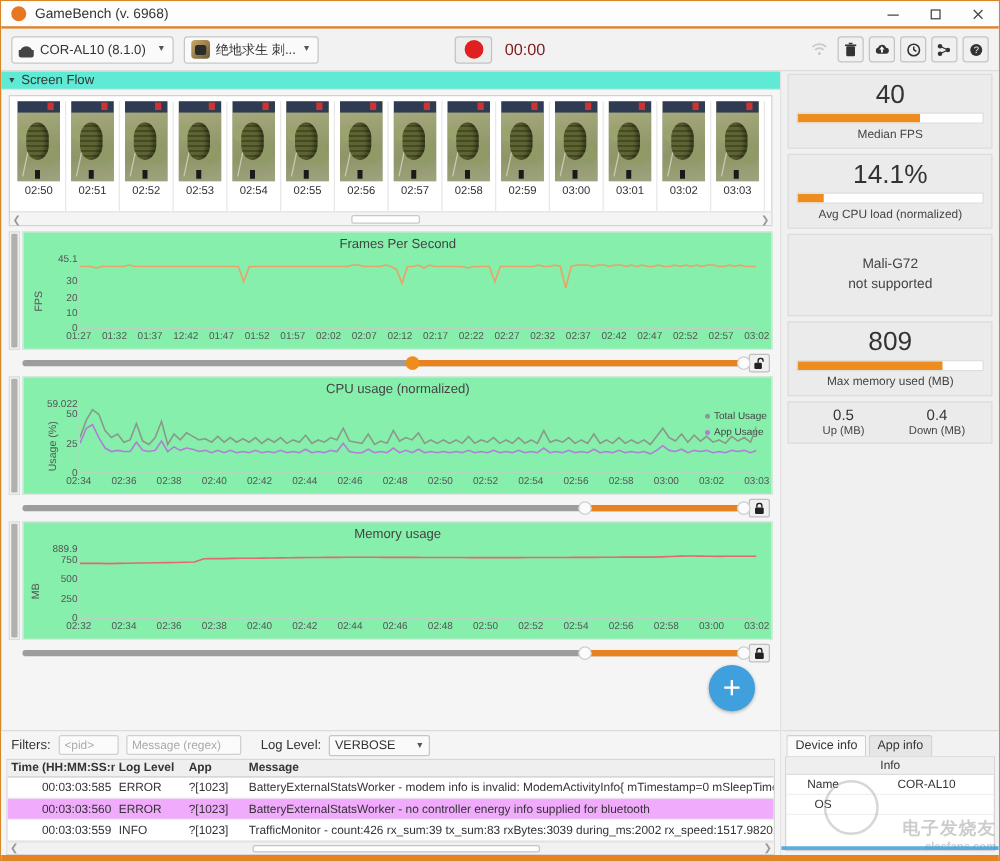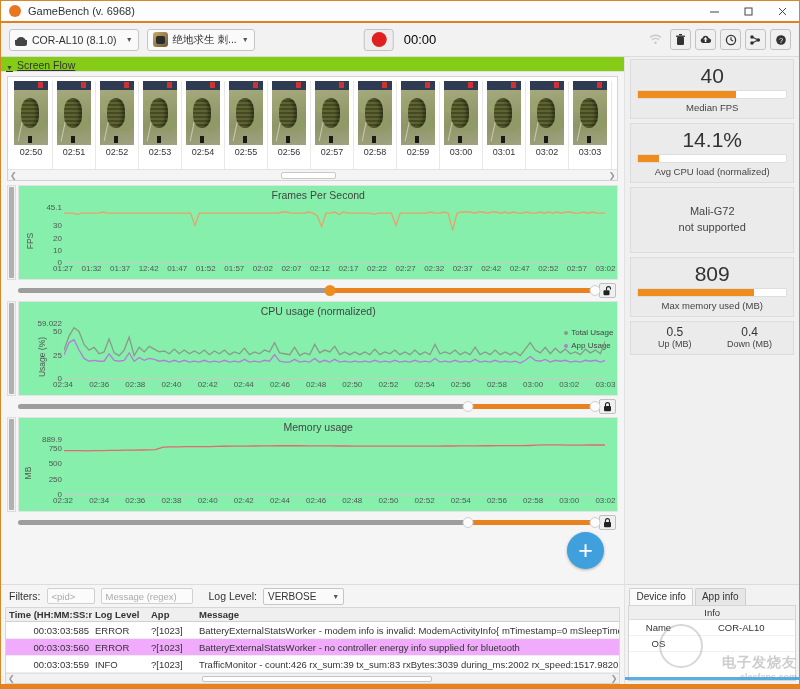--- a/index.html
+++ b/index.html
@@ -34,7 +34,7 @@
   .rec-wrap { position:absolute; left:50%; transform:translateX(-50%); display:flex; align-items:center; gap:10px;}
   .recbtn { width:30px; height:22px; background:#ededed; border:1px solid #c3c3c3; border-radius:3px; display:flex; align-items:center; justify-content:center;}
   .recdot { width:15px; height:15px; border-radius:50%; background:#e02020; }
-  .timer { font-size:13px; color:#000000; }
+  .timer { font-size:13px; color:#7f1d1d; }
 
   .tb-right { margin-left:auto; display:flex; gap:4px; align-items:center;}
   .tbtn { width:21px; height:21px; background:#f0f0f0; border:1px solid #c3c3c3; border-radius:3px; display:flex; align-items:center; justify-content:center; }

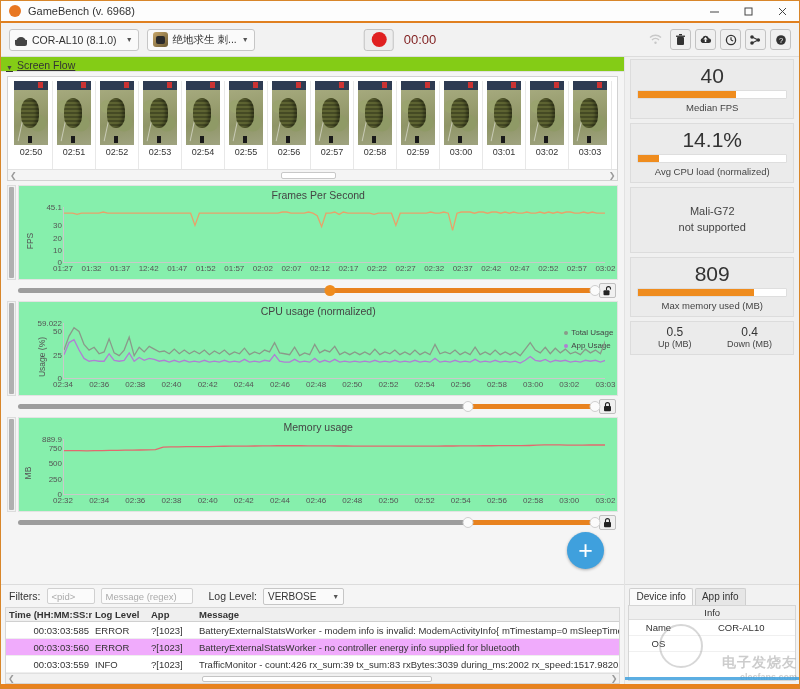--- a/index.html
+++ b/index.html
@@ -47,7 +47,7 @@
   .rightcol { width:175px; background:#f0f0f0; display:flex; flex-direction:column; border-left:1px solid #e2e2e2;}
 
   
-  .sf-head { height:15px; background:#84cc16; display:flex; align-items:flex-end; gap:4px; padding-left:5px; border-bottom:1px solid #e0e0e0;text-decoration:underline;}
+  .sf-head { height:15px; background:#5eead4; display:flex; align-items:center; gap:4px; padding-left:5px; border-bottom:1px solid #e0e0e0;}
   .tri { font-size:7px; color:#444;}
   .sf-title { font-size:10.5px; }
   .sf-box { margin:4px 6px 0 6px; border:1px solid #d2d2d2; background:#fff; height:105px; display:flex; flex-direction:column;}

